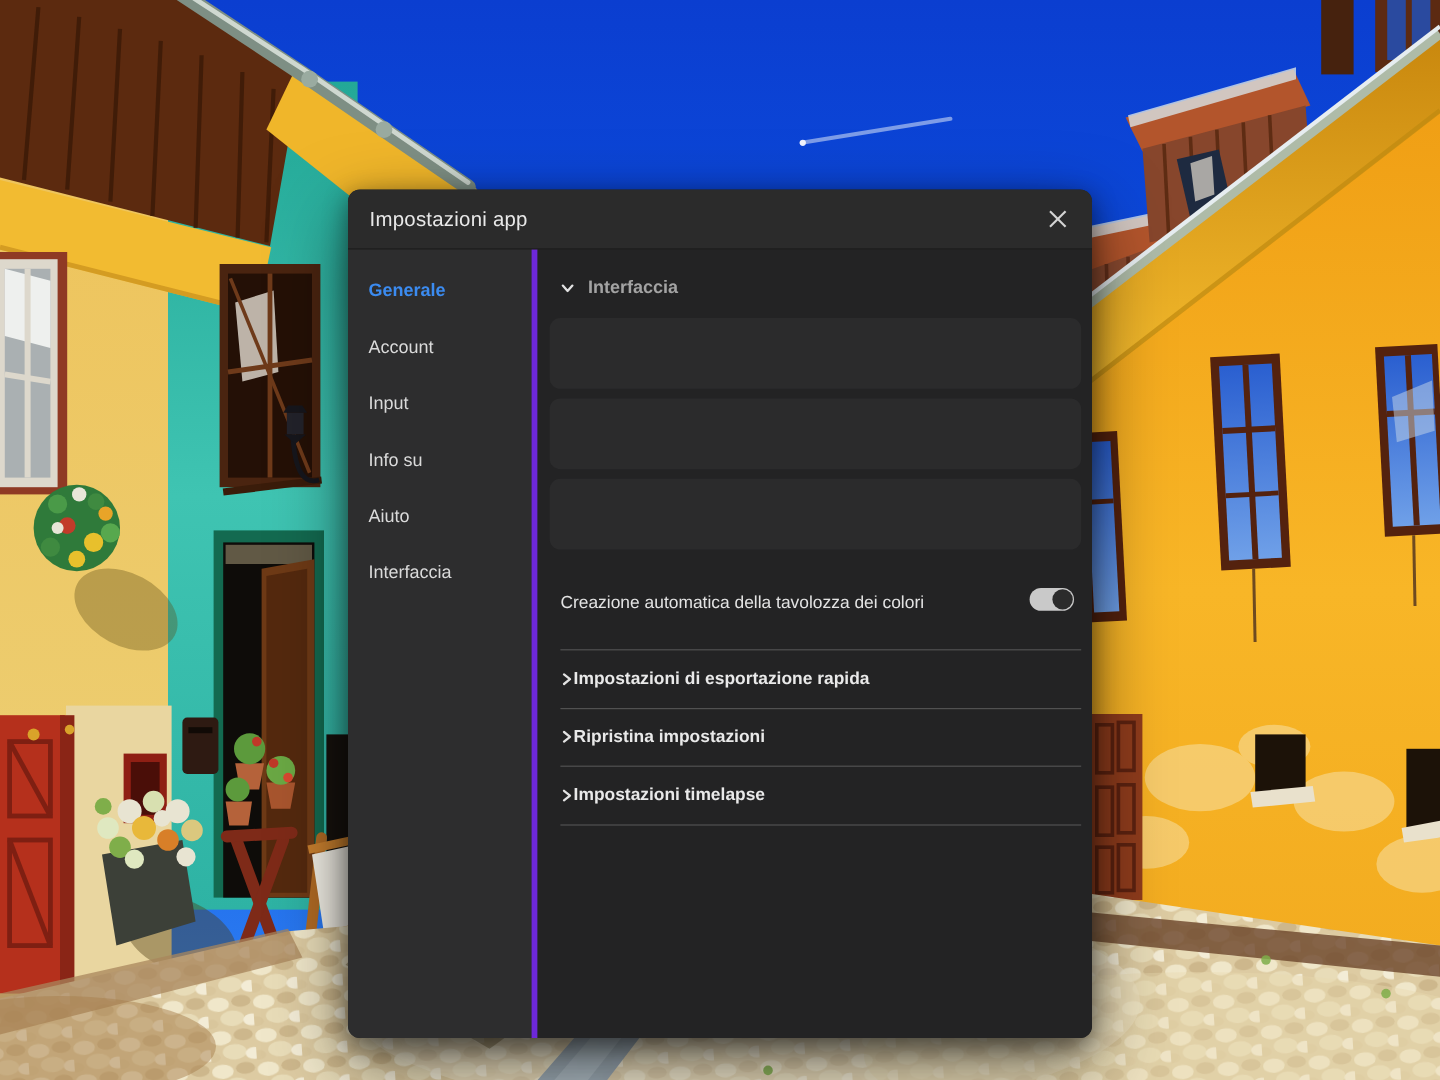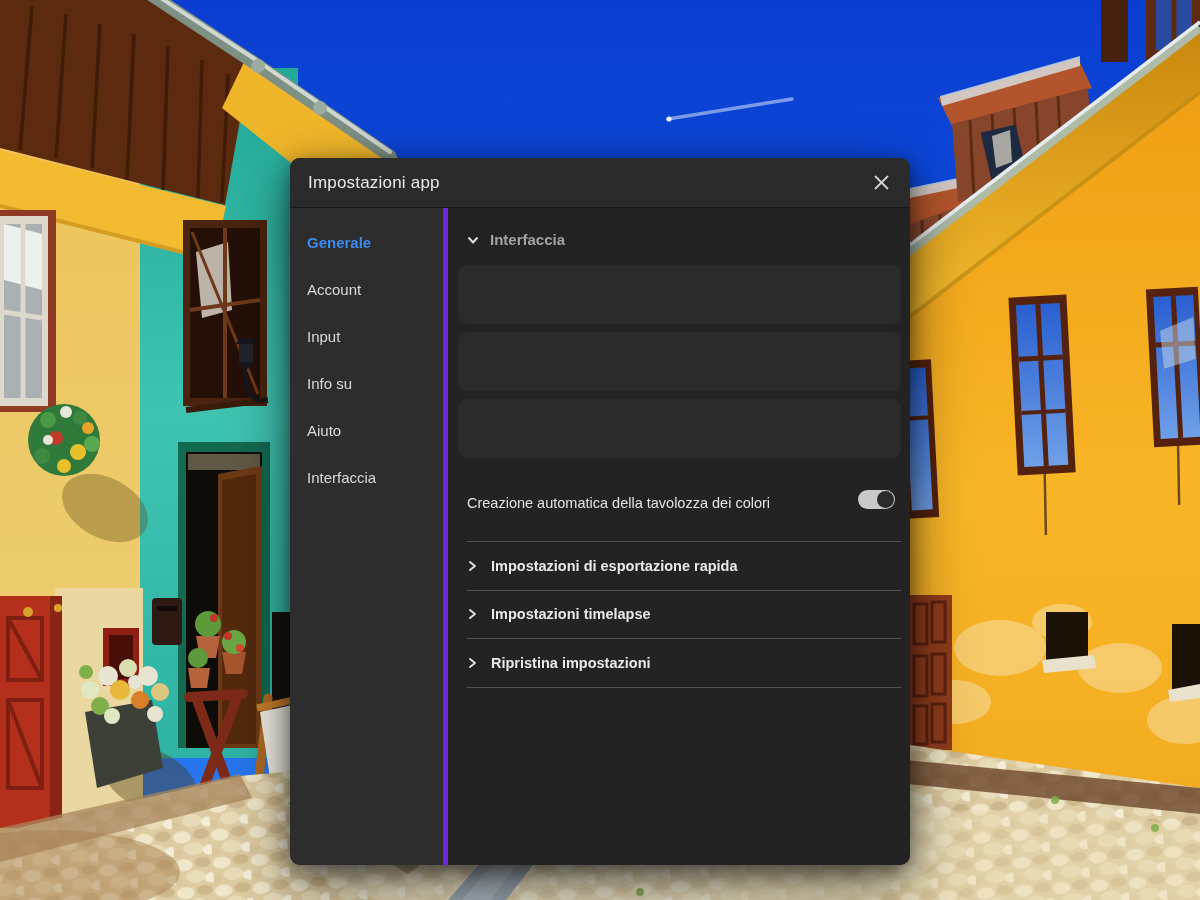--- a/index.html
+++ b/index.html
@@ -34,7 +34,7 @@
   .switch .knob{position:absolute;right:1px;top:1px;width:17px;height:17px;border-radius:50%;
                 background:#2b2b2b;}
   .rows{margin:23px 0 0 9px;border-top:1px solid #515151;}
-  .row{height:47.5px;display:flex;align-items:center;gap:13px;border-bottom:1px solid #515151;
+  .row{height:47.5px;display:flex;align-items:center;border-bottom:1px solid #515151;
        font-size:14.5px;font-weight:700;color:#e9e9e9;cursor:pointer;}
   .chev{flex:0 0 auto;display:block;}
 </style>

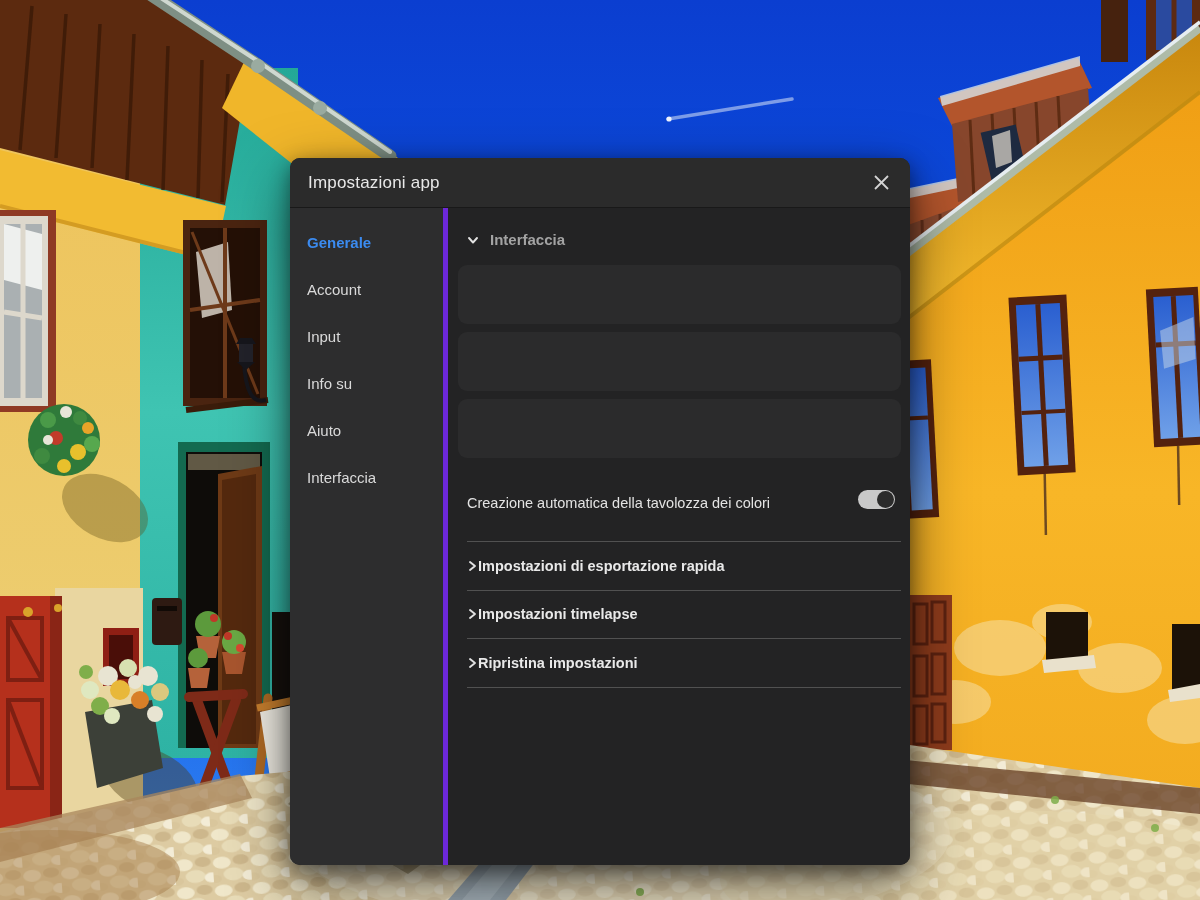--- a/index.html
+++ b/index.html
@@ -381,13 +381,13 @@
             <svg class="chev" width="11" height="12" viewBox="0 0 11 12">
               <polyline points="3,2 8,6 3,10" fill="none" stroke="#e2e2e2" stroke-width="1.9" stroke-linecap="round" stroke-linejoin="round"></polyline>
             </svg>
-            <span>Impostazioni timelapse</span>
+            <span>Ripristina impostazioni</span>
           </div>
           <div class="row">
             <svg class="chev" width="11" height="12" viewBox="0 0 11 12">
               <polyline points="3,2 8,6 3,10" fill="none" stroke="#e2e2e2" stroke-width="1.9" stroke-linecap="round" stroke-linejoin="round"></polyline>
             </svg>
-            <span>Ripristina impostazioni</span>
+            <span>Impostazioni timelapse</span>
           </div>
         </div>
       </div>

